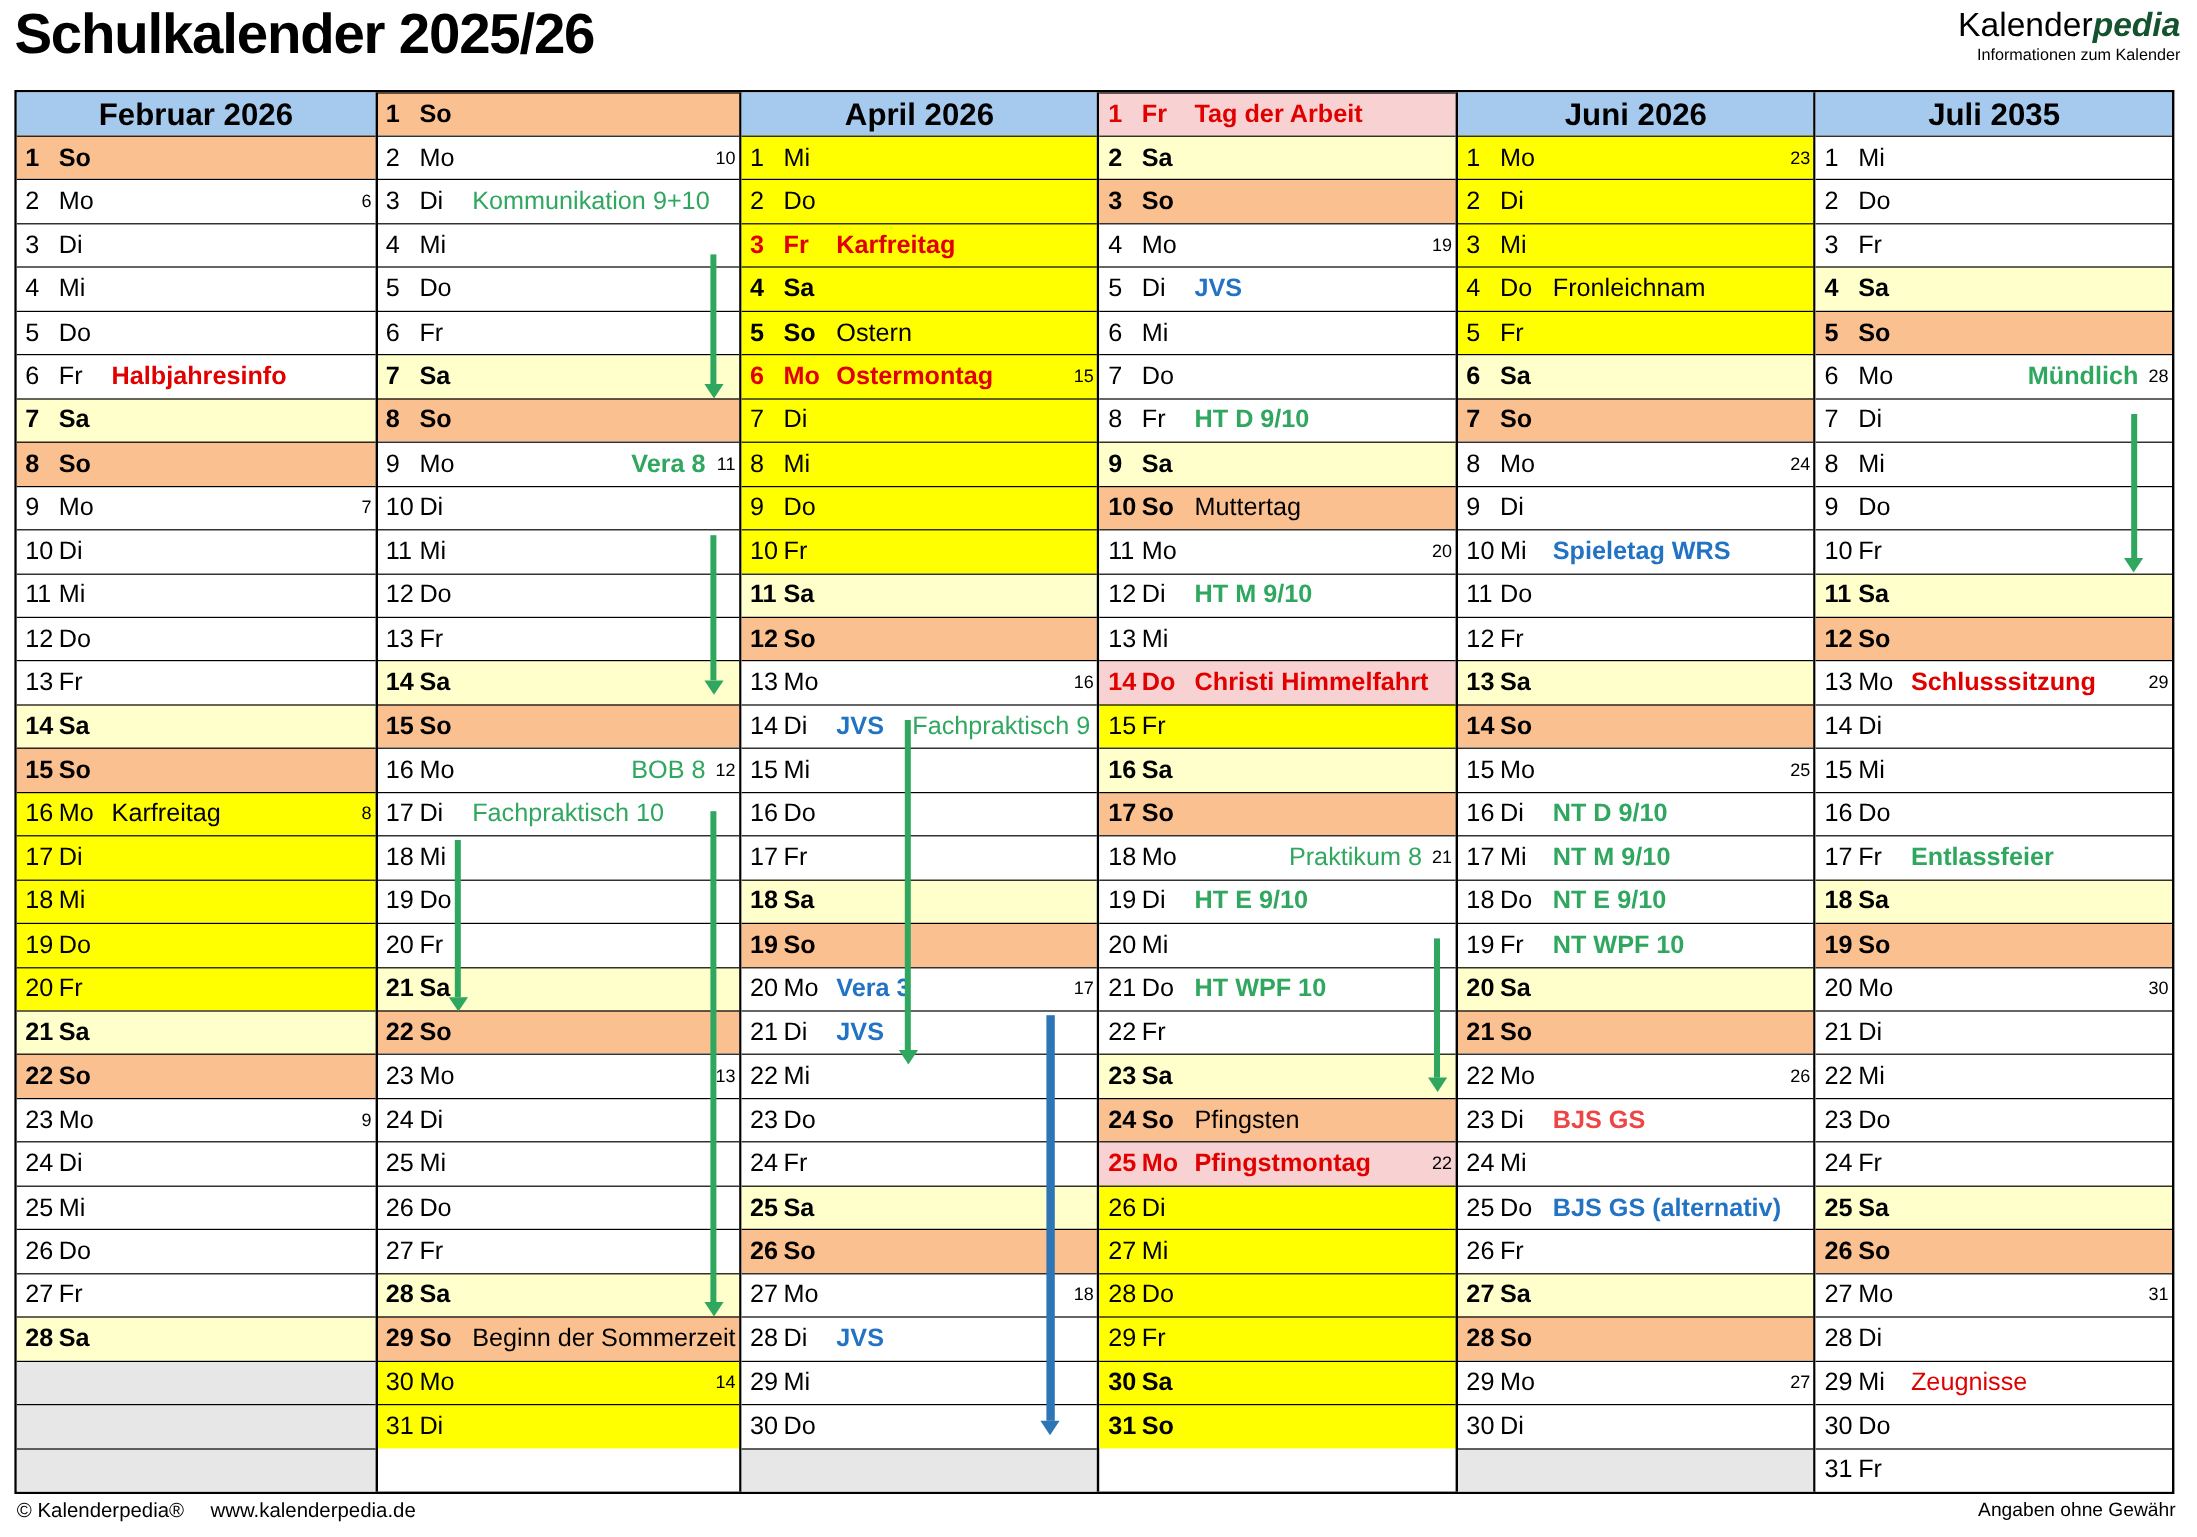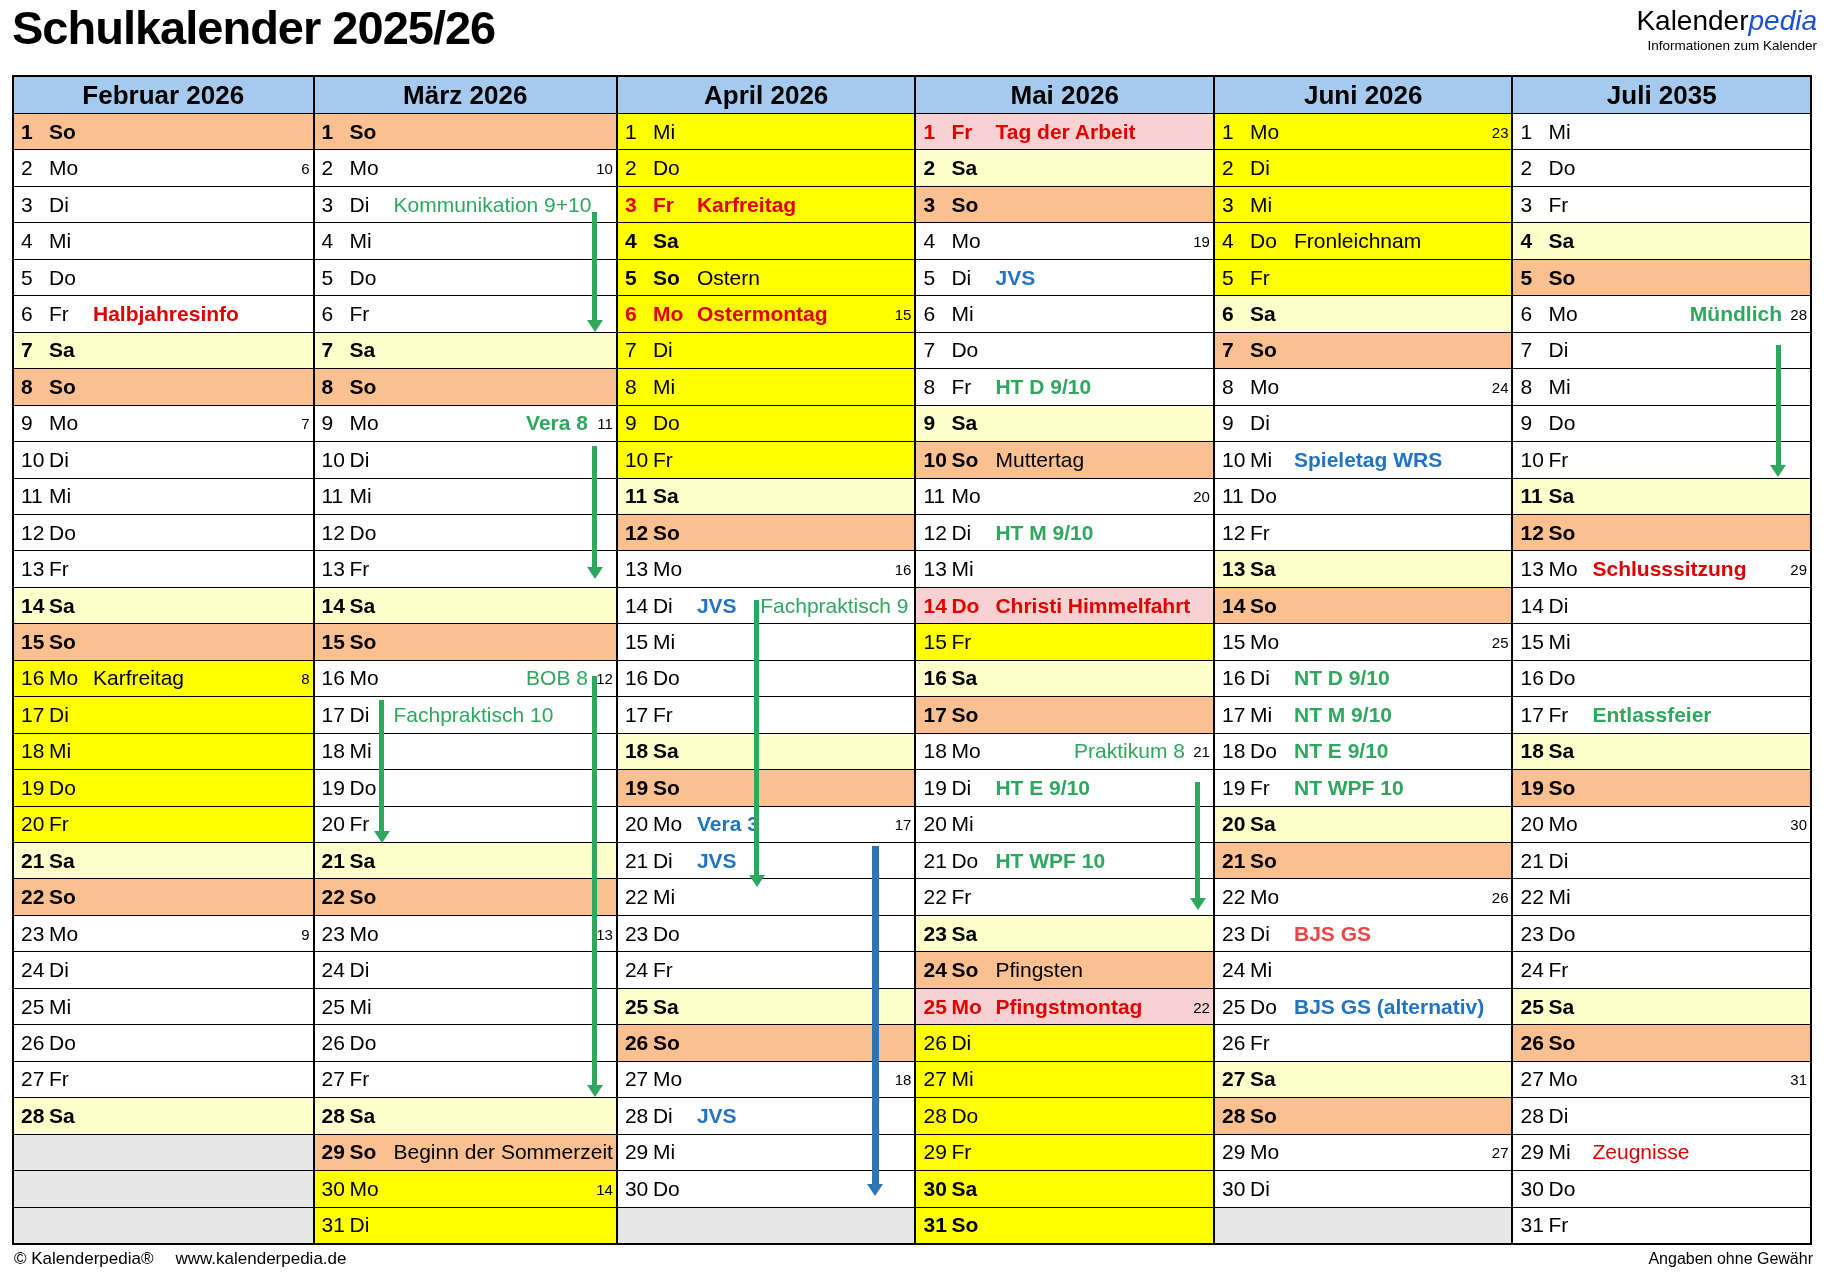--- a/index.html
+++ b/index.html
@@ -10,7 +10,7 @@
   .logo { position:absolute; right:14px; top:6px; text-align:right; line-height:1.1; }
   .logo .brand { font-size:28px; }
   .logo .brand .black { color:#000; }
-  .logo .brand .red { color:#1d4ed8; font-style:italic; font-weight:400; }
+  .logo .brand .red { color:#14532d; font-style:italic; font-weight:700; }
   .logo .sub { font-size:13.5px; color:#000; margin-top:2px; }
 
   .calendar { position:absolute; left:12px; top:75px; width:1800px; height:1170px;

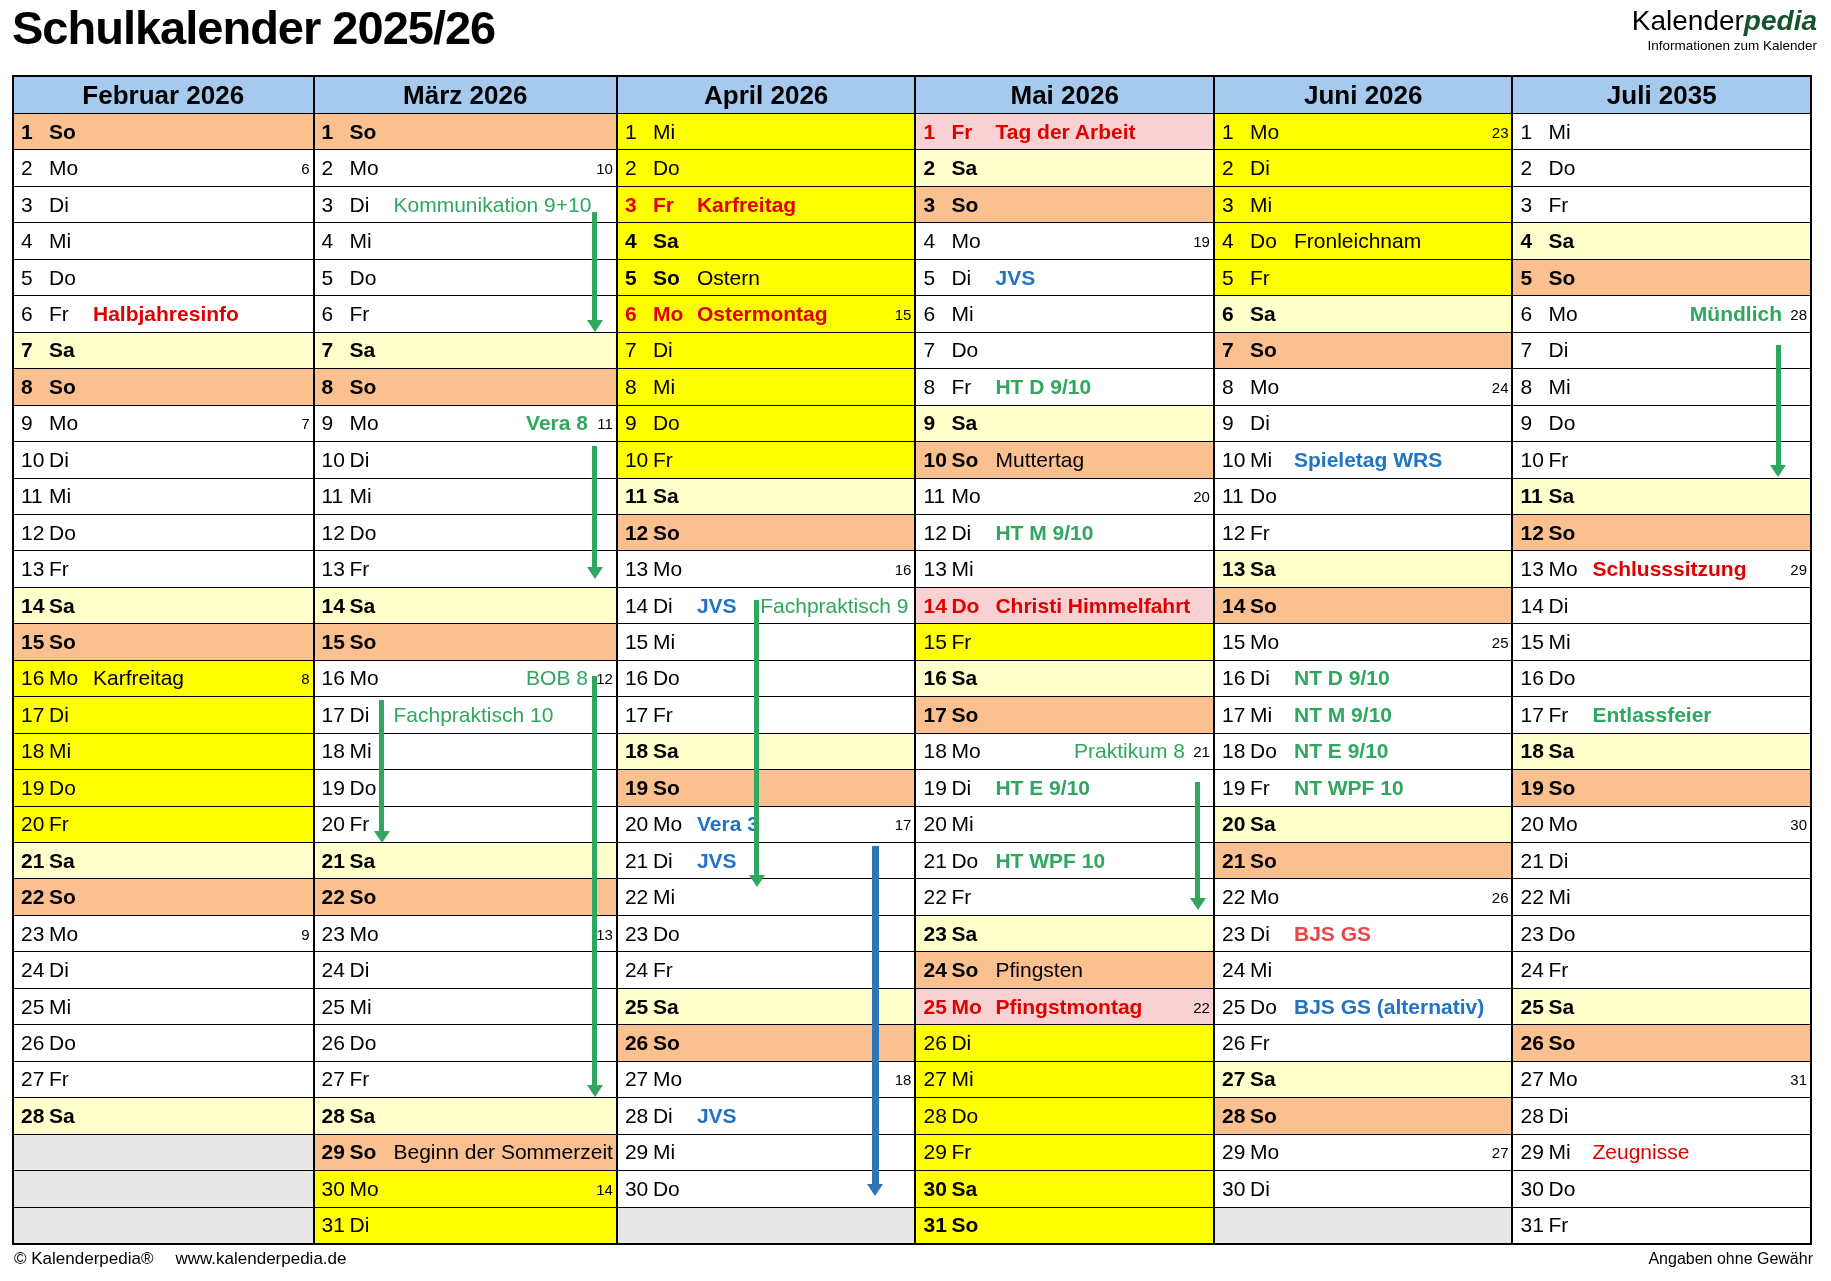--- a/index.html
+++ b/index.html
@@ -173,7 +173,6 @@
       <div class="cell" style="background: rgb(231, 231, 231);"></div>
     </div>
     <div class="month">
-      <div class="mh">März 2026</div>
       <div class="cell" style="background: rgb(250, 192, 144);">
         <span class="num" style="font-weight: 700;">1</span>
         <span class="wd" style="font-weight: 700;">So</span>

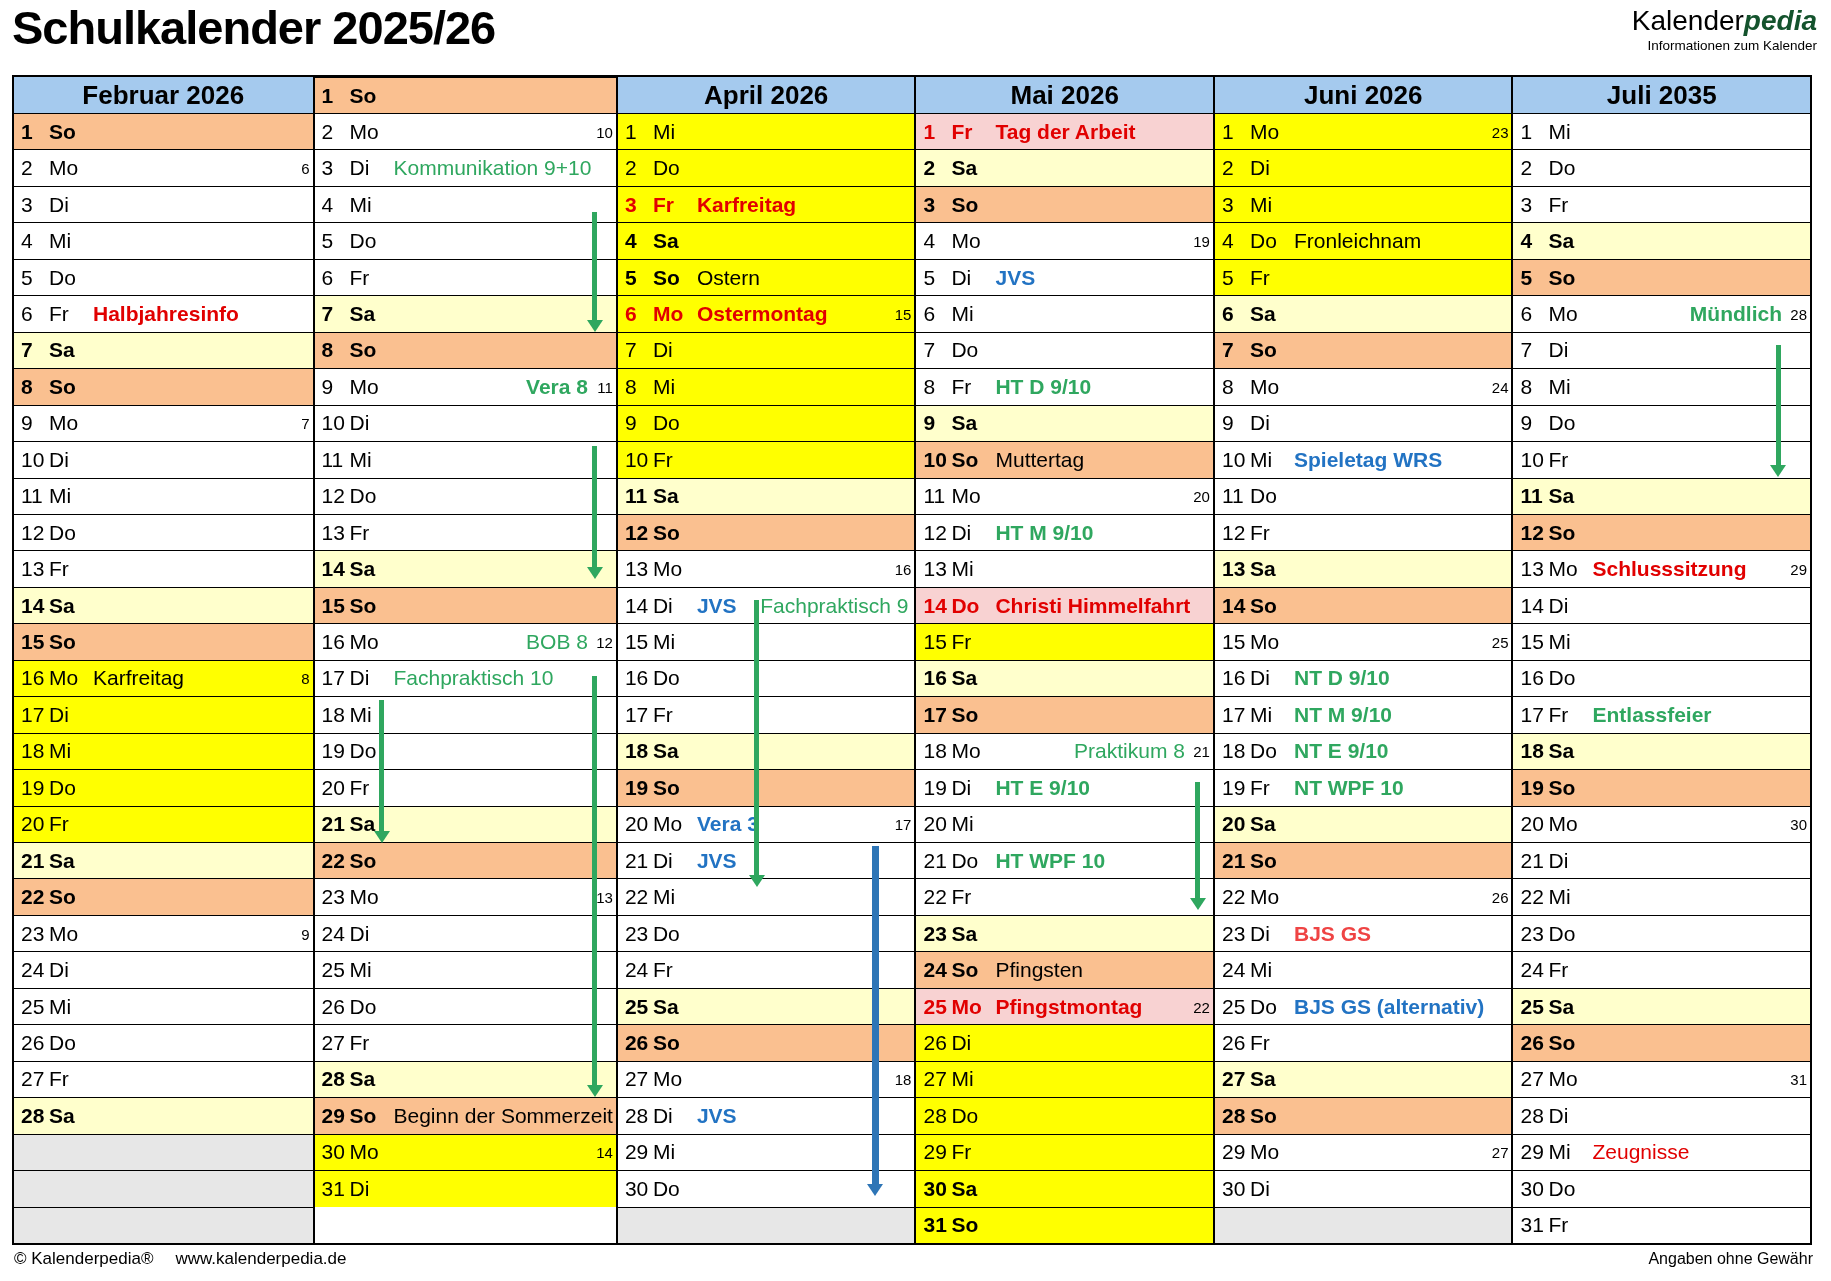--- a/index.html
+++ b/index.html
@@ -445,7 +445,6 @@
       <div class="cell" style="background: rgb(231, 231, 231);"></div>
     </div>
     <div class="month">
-      <div class="mh">Mai 2026</div>
       <div class="cell" style="background: rgb(248, 210, 210);">
         <span class="num" style="font-weight: 700; color: rgb(225, 0, 0);">1</span>
         <span class="wd" style="font-weight: 700; color: rgb(225, 0, 0);">Fr</span>

